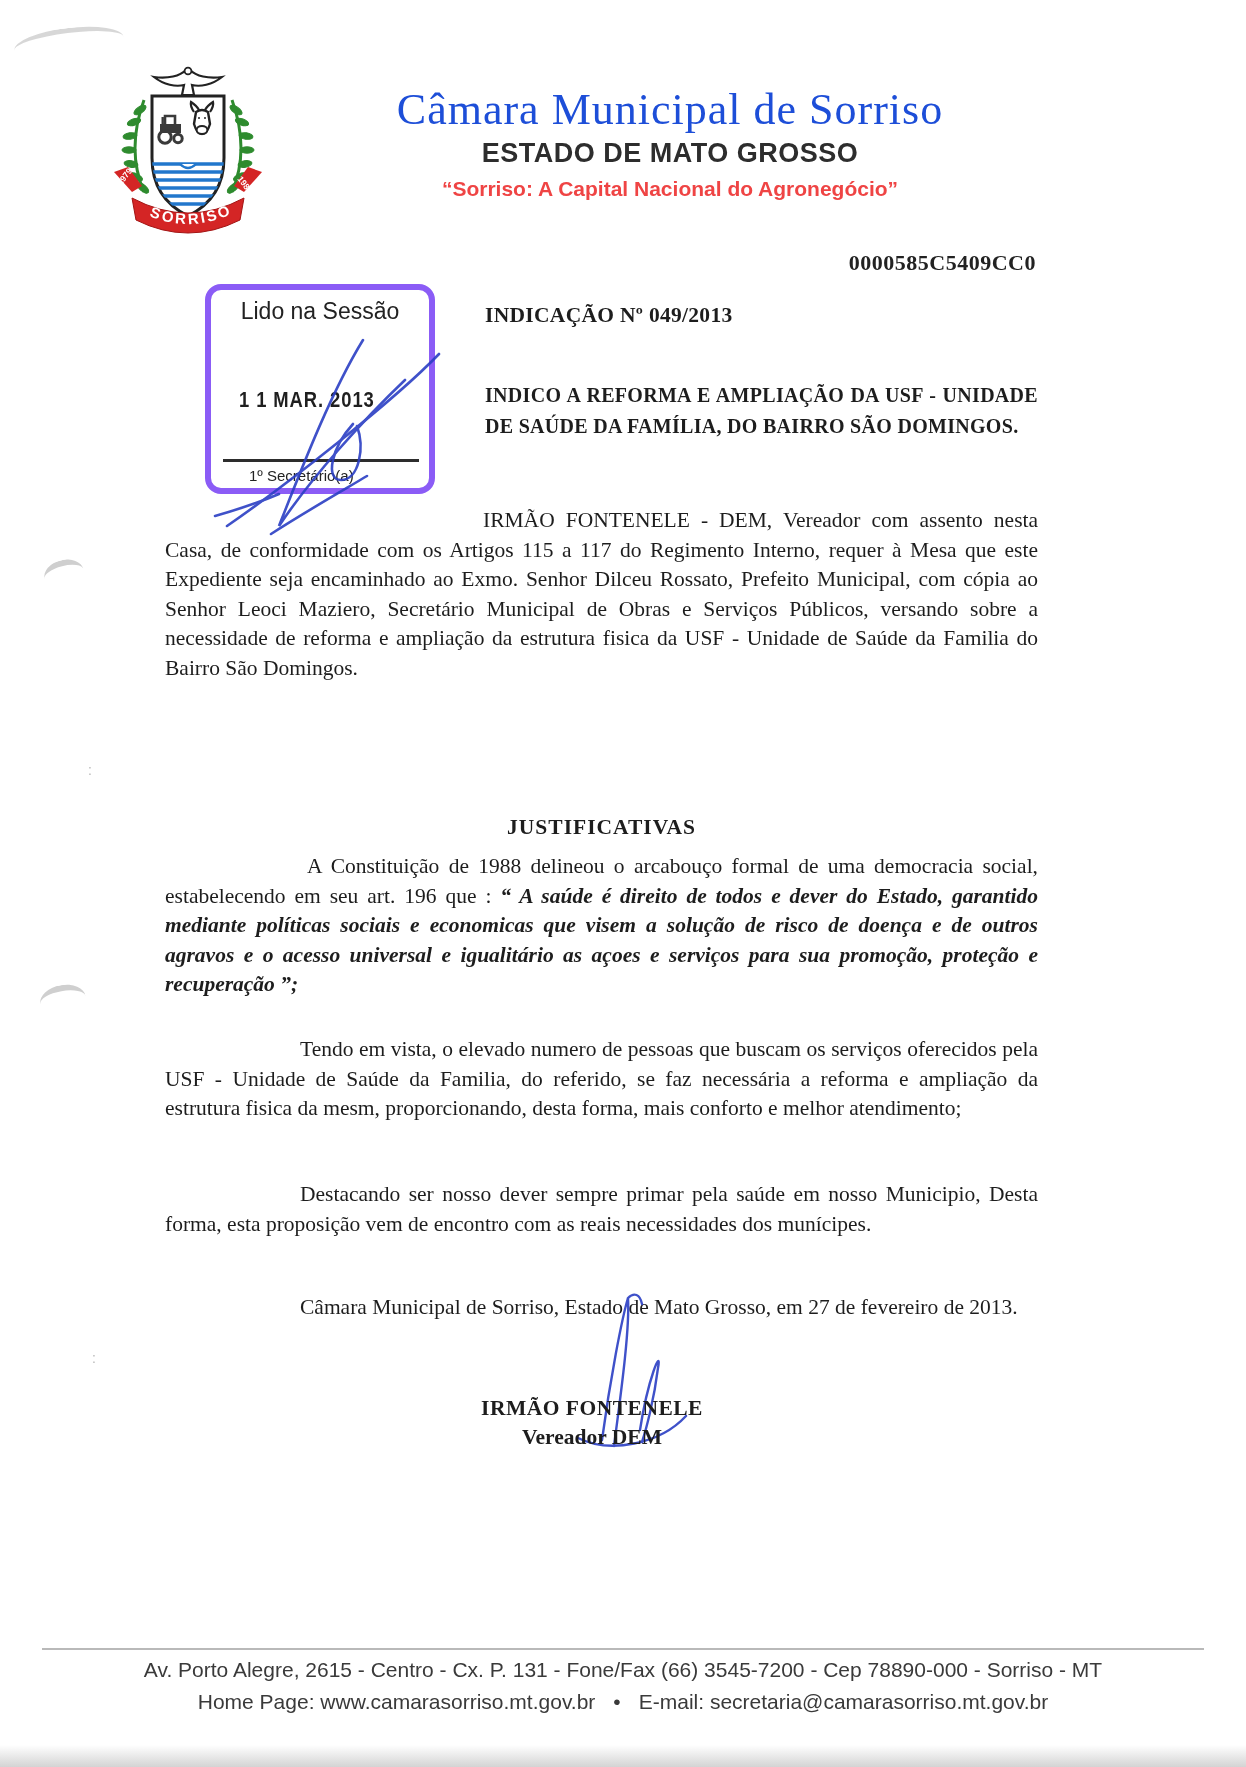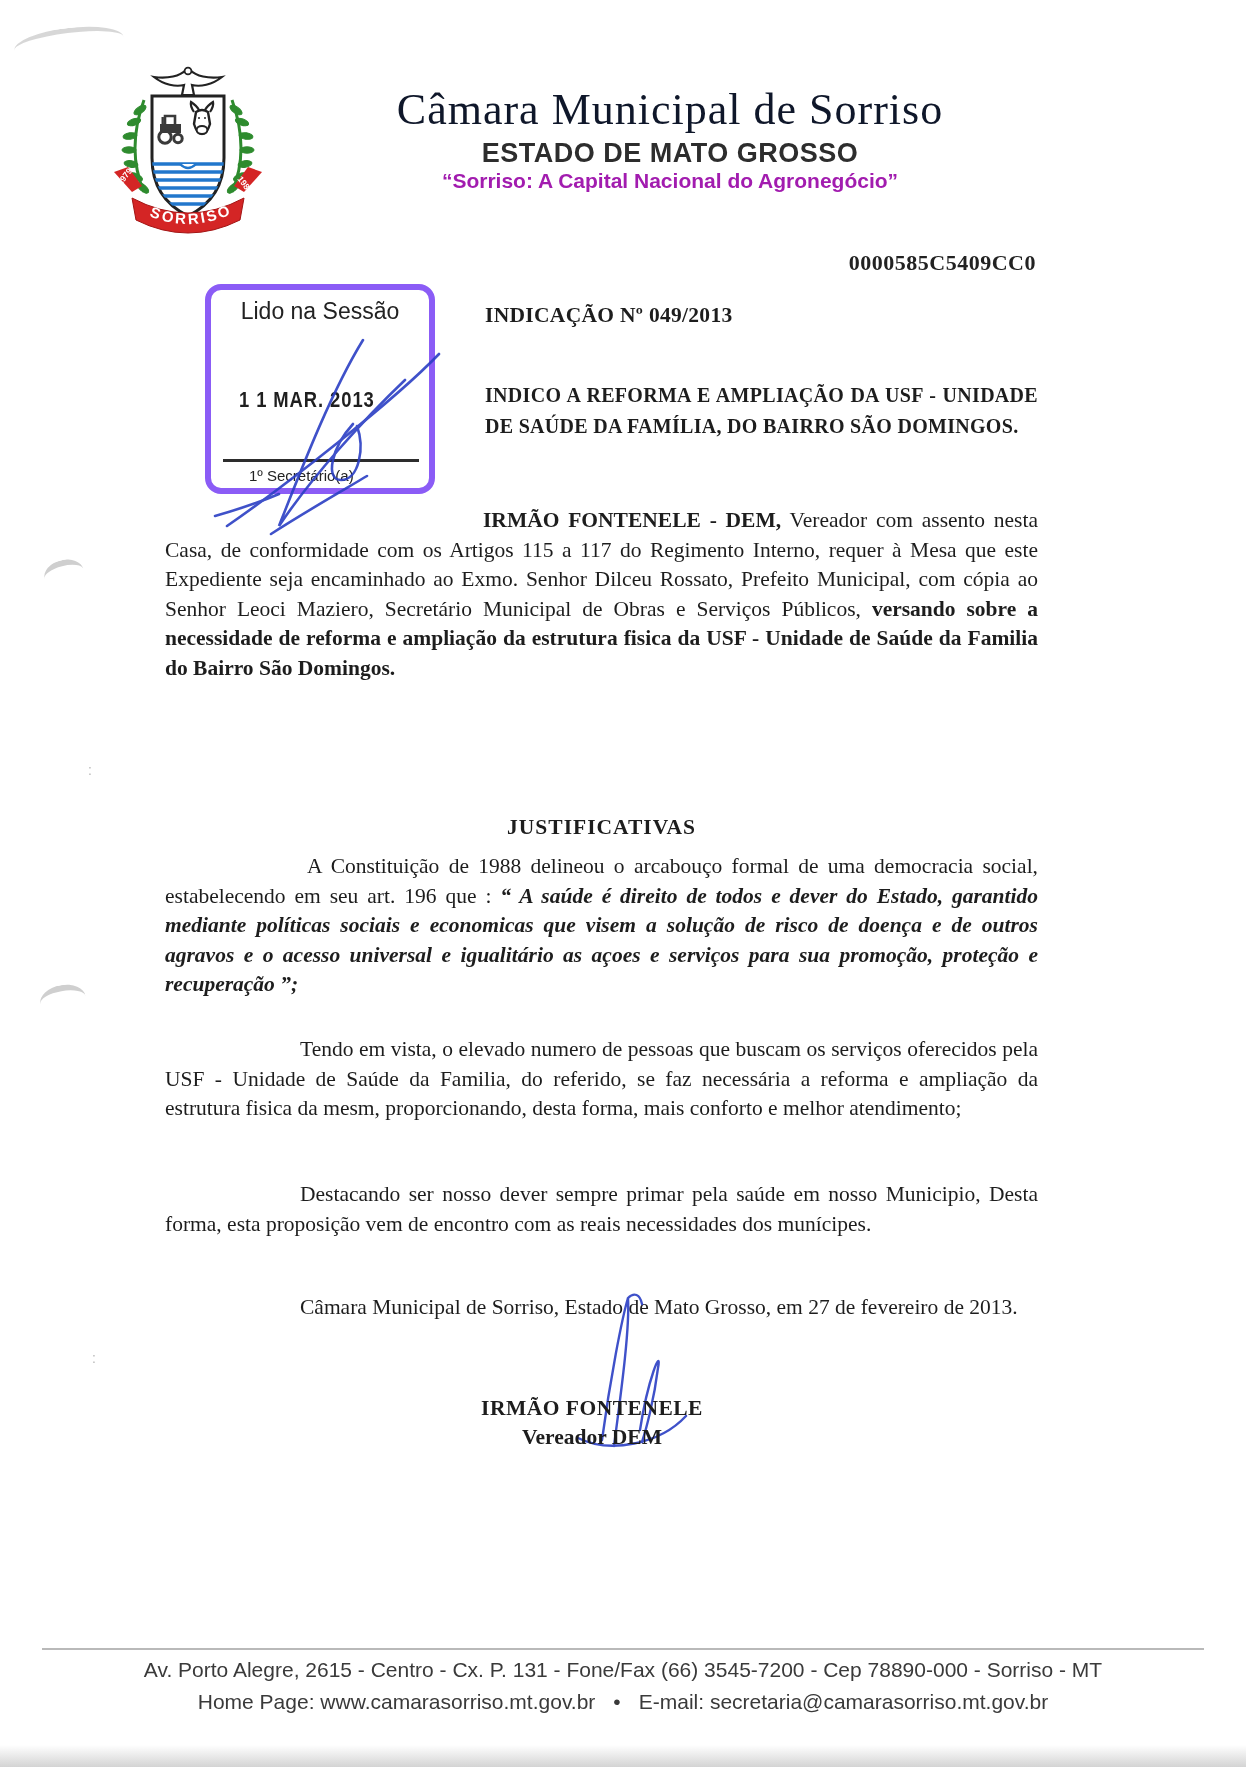--- a/index.html
+++ b/index.html
@@ -11,7 +11,7 @@
   
   .crest{position:absolute;left:98px;top:60px;width:180px;height:178px;}
   .header-text{position:absolute;left:320px;top:86px;width:700px;text-align:center;}
-  .org-title{font-family:"Liberation Serif",serif;font-size:44px;letter-spacing:1px;color:#0f172a;line-height:1.1;}
+  .org-title{font-family:"Liberation Serif",serif;font-size:44px;letter-spacing:1px;color:#1d4ed8;line-height:1.1;}
   .org-state{font-family:"Liberation Sans",sans-serif;font-weight:bold;font-size:27px;color:#2d2d2d;margin-top:4px;letter-spacing:.5px;}
   .org-motto{font-family:"Liberation Sans",sans-serif;font-weight:bold;font-size:21px;color:#a21caf;margin-top:0;}
   .doc-code{position:absolute;right:210px;top:250px;font-weight:bold;font-size:22px;letter-spacing:.5px;color:#222;}

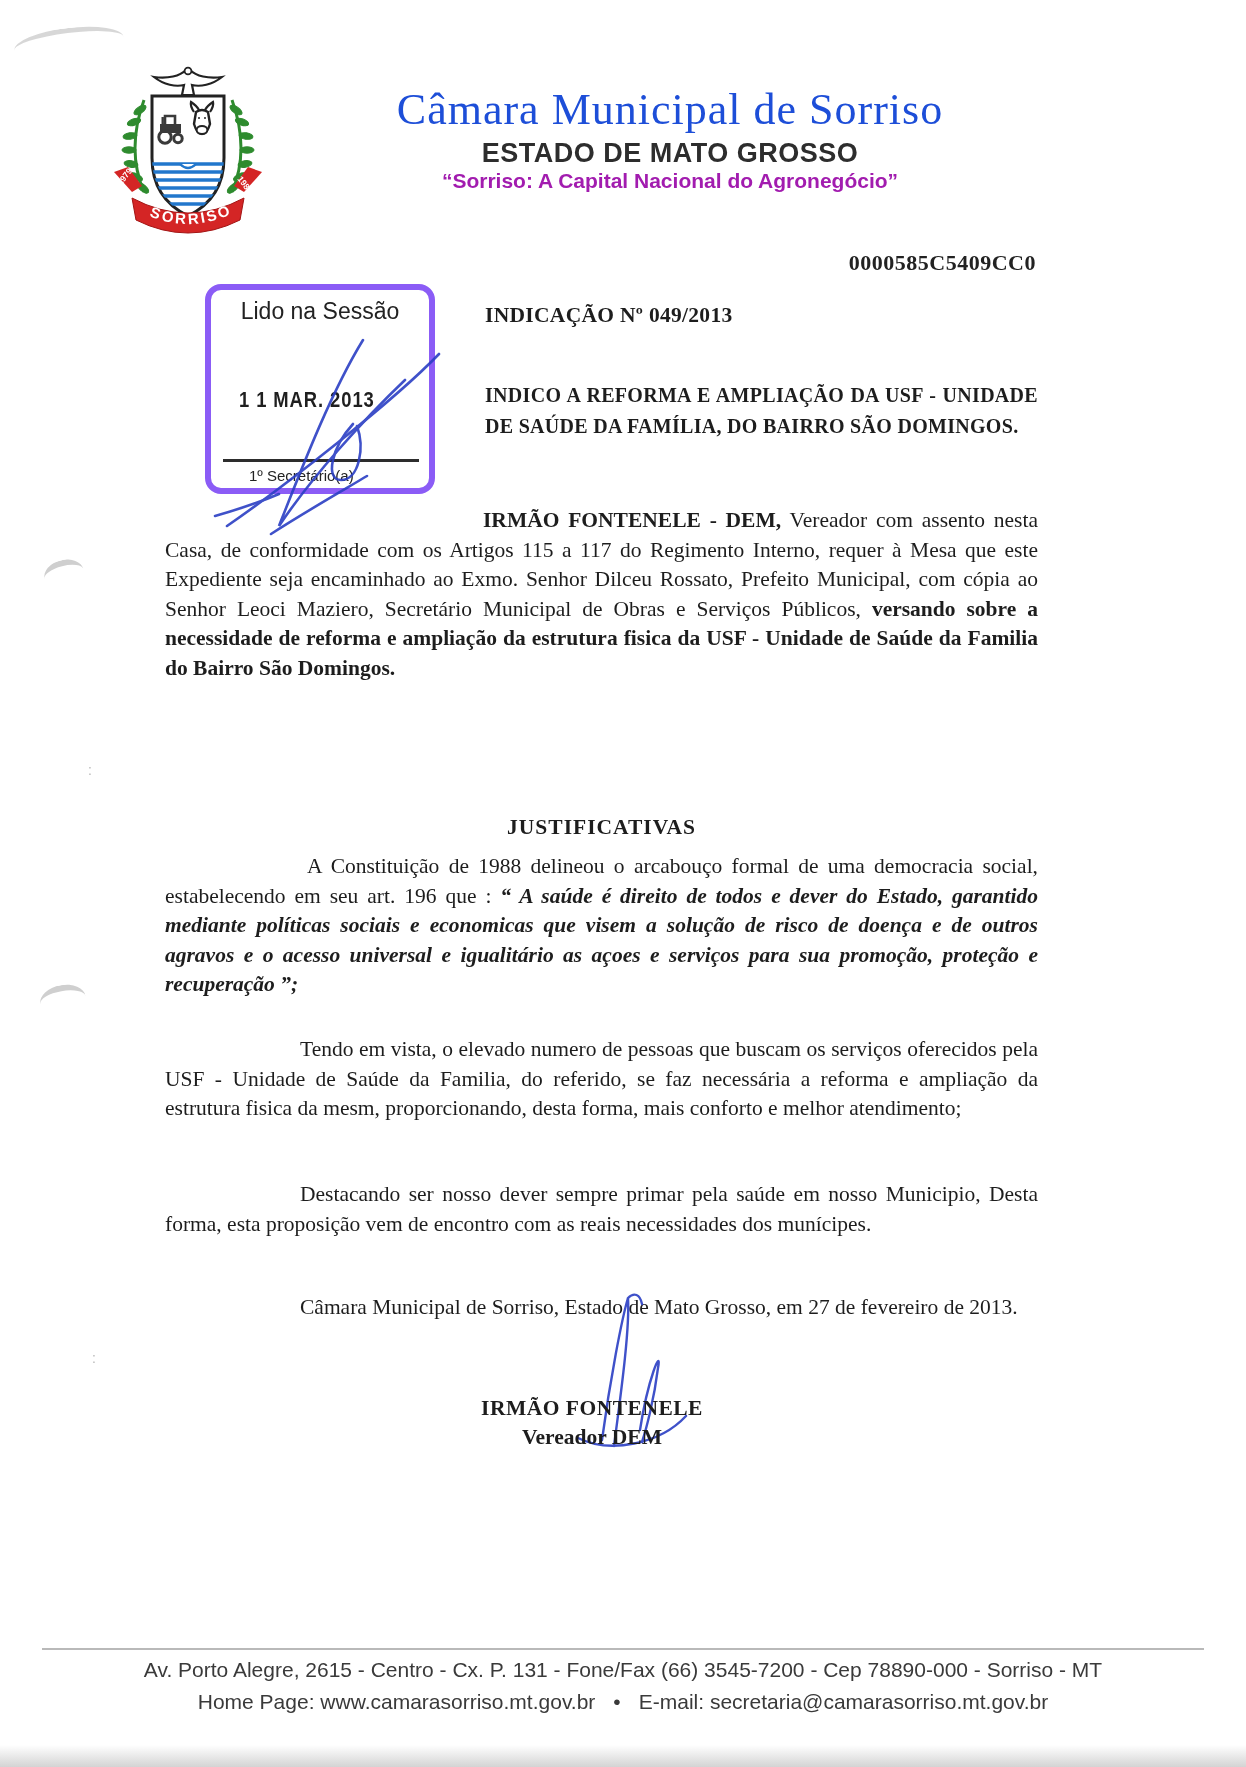--- a/index.html
+++ b/index.html
@@ -13,7 +13,7 @@
   .header-text{position:absolute;left:320px;top:86px;width:700px;text-align:center;}
   .org-title{font-family:"Liberation Serif",serif;font-size:44px;letter-spacing:1px;color:#1d4ed8;line-height:1.1;}
   .org-state{font-family:"Liberation Sans",sans-serif;font-weight:bold;font-size:27px;color:#2d2d2d;margin-top:4px;letter-spacing:.5px;}
-  .org-motto{font-family:"Liberation Sans",sans-serif;font-weight:bold;font-size:21px;color:#a21caf;margin-top:0;}
+  .org-motto{font-family:"Liberation Sans",sans-serif;font-weight:bold;font-size:21px;color:#ef4444;margin-top:8px;}
   .doc-code{position:absolute;right:210px;top:250px;font-weight:bold;font-size:22px;letter-spacing:.5px;color:#222;}
   
   .stamp{position:absolute;left:205px;top:284px;width:218px;height:198px;border:6px solid #8b5cf6;border-radius:16px;}

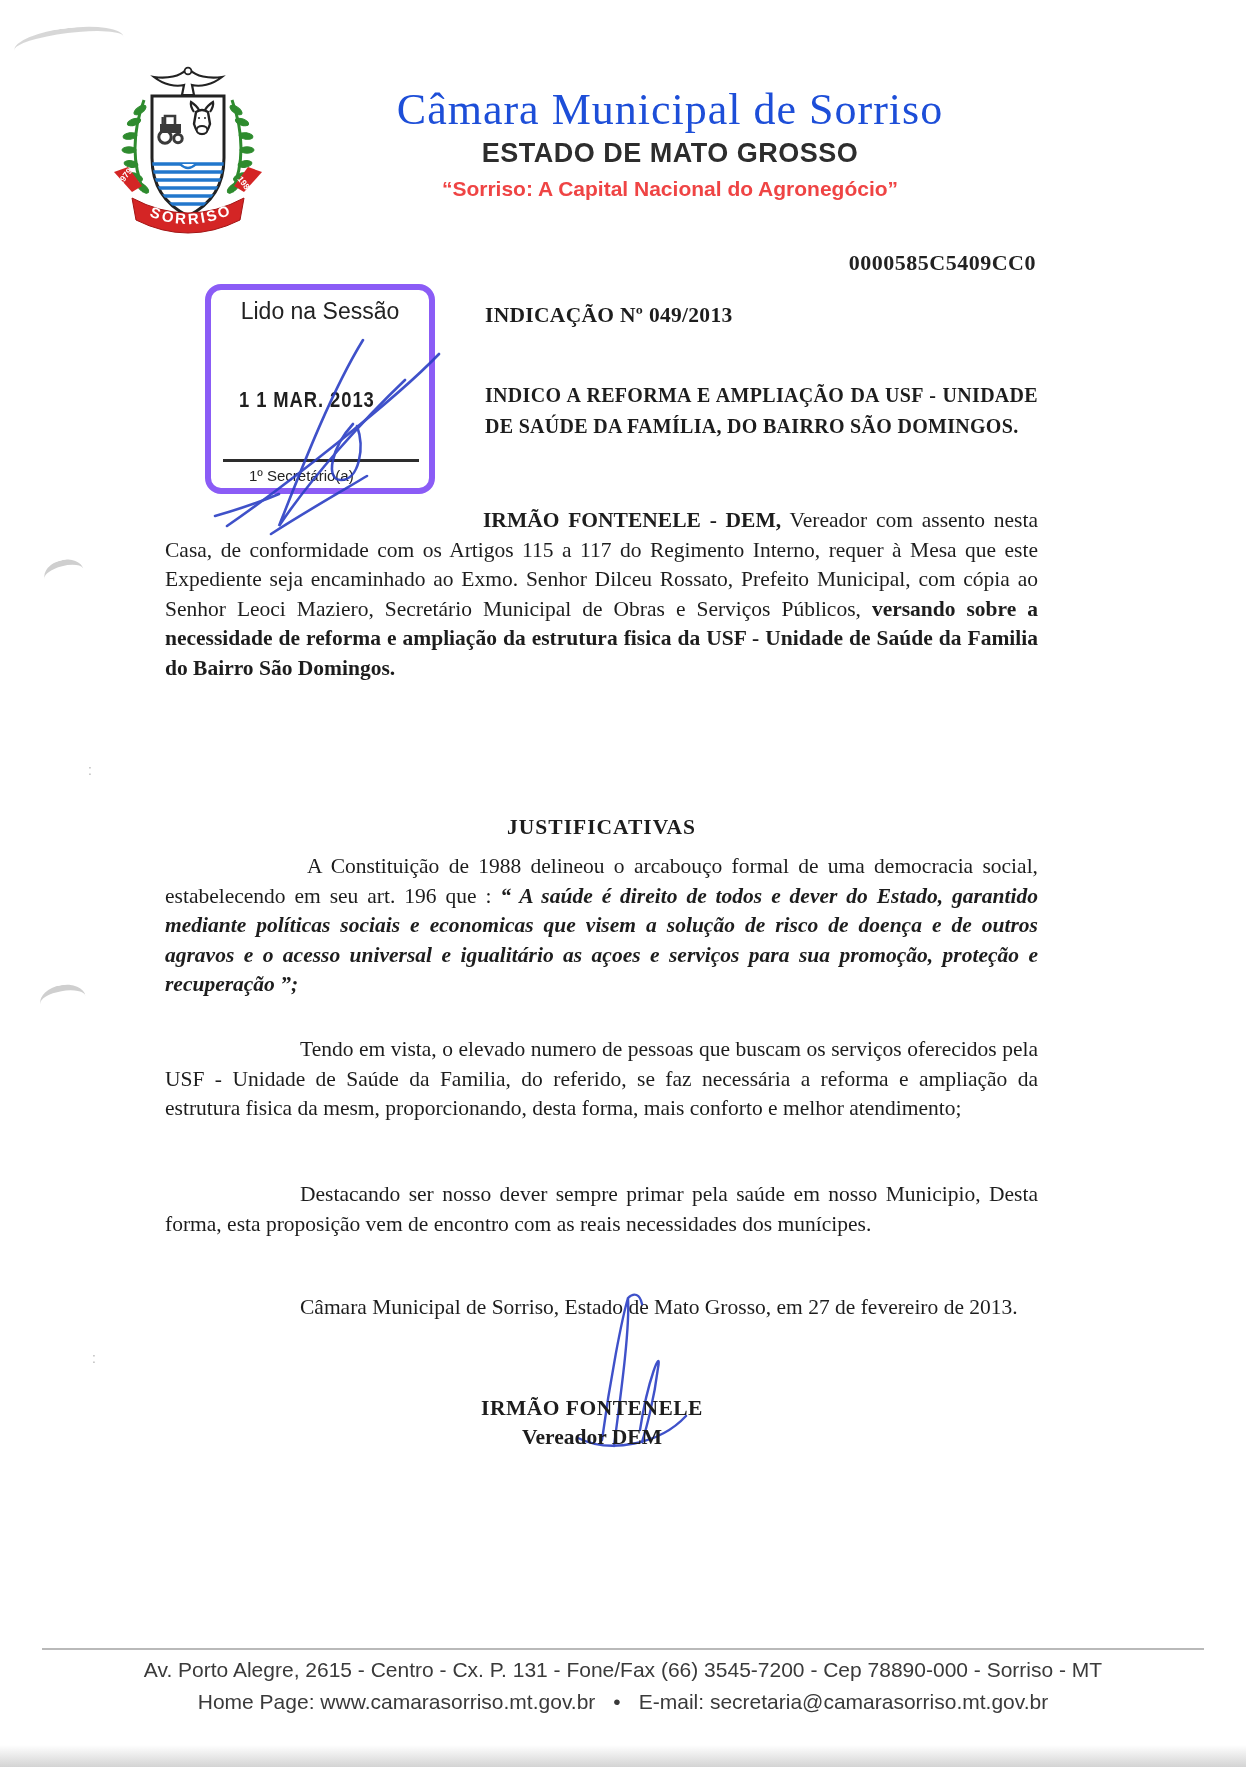--- a/index.html
+++ b/index.html
@@ -32,7 +32,7 @@
   .p3{top:1035px;text-indent:135px;}
   .p4{top:1180px;text-indent:135px;}
   .closing{top:1293px;text-indent:135px;}
-  .bold{font-weight:bold;margin-top:11px;}
+  .bold{font-weight:normal;margin-top:11px;}
   .bold-italic{font-weight:bold;font-style:italic;}
   
   .sig-block{position:absolute;left:392px;top:1396px;width:400px;text-align:center;}

